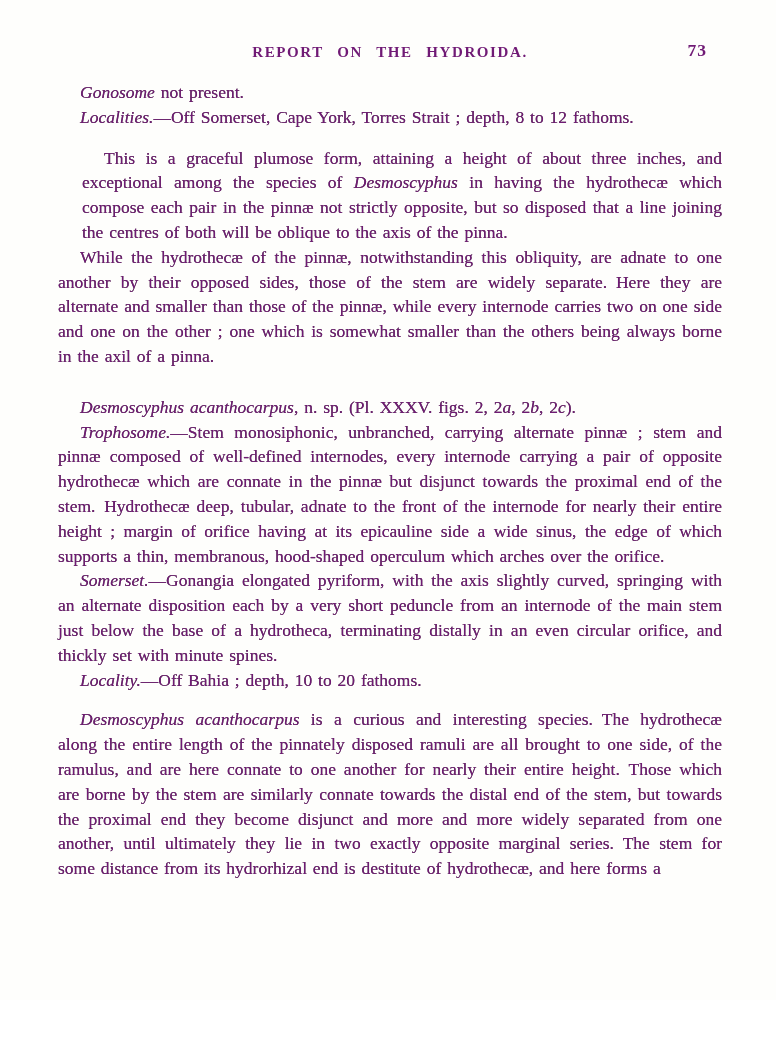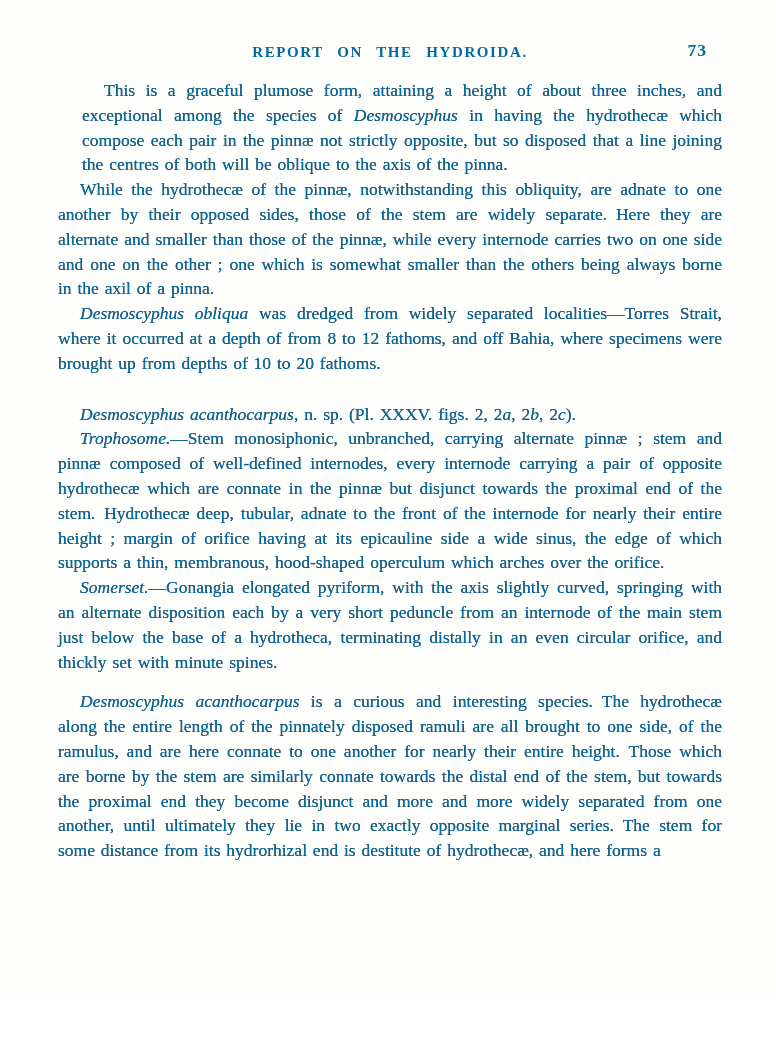--- a/index.html
+++ b/index.html
@@ -14,7 +14,7 @@
     background: #fefefc;
     overflow: hidden;
     font-family: "Liberation Serif", "DejaVu Serif", serif;
-    color: #0369a1;
+    color: #701a75;
   }
   .running-head {
     position: relative;

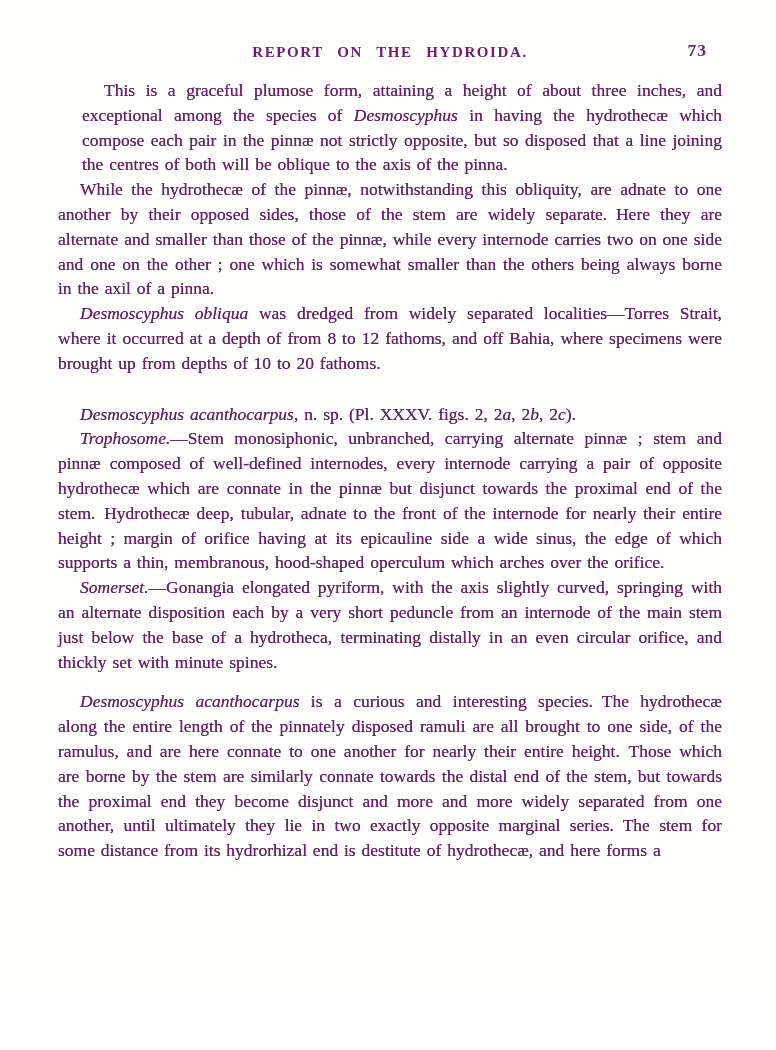--- a/index.html
+++ b/index.html
@@ -68,6 +68,7 @@
 
   <main class="text-block">
 
+    <p class="indent sp18"><span class="it">Gonosome</span><span> not present.</span></p>
 
 
 

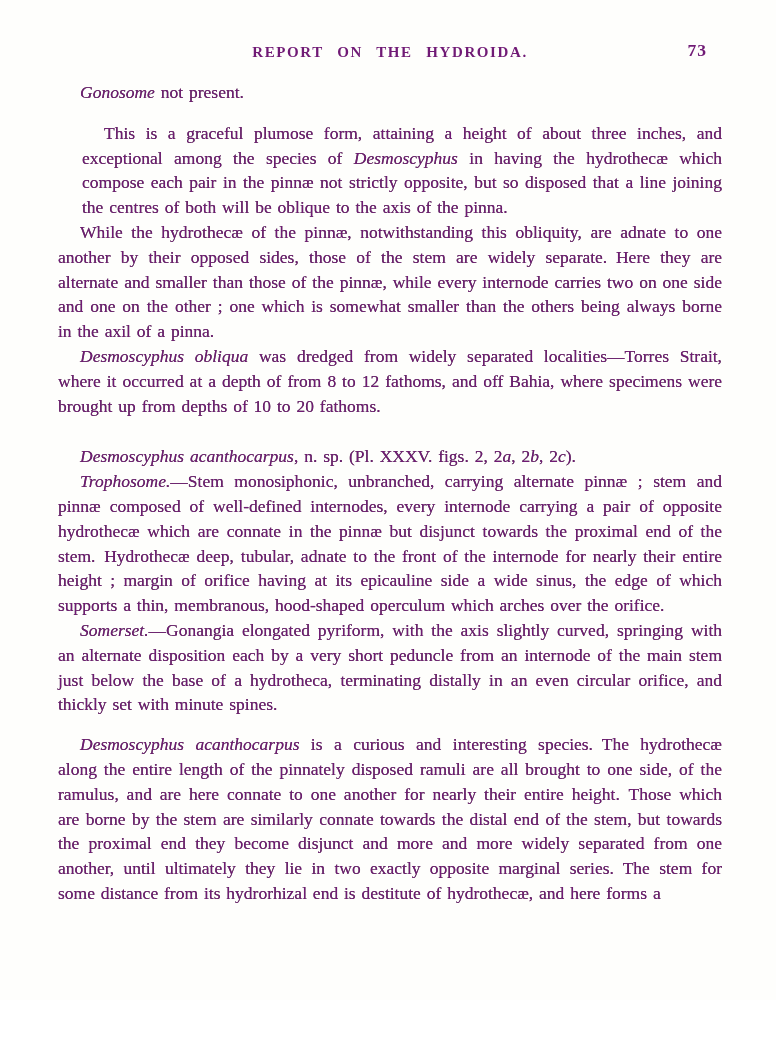--- a/index.html
+++ b/index.html
@@ -70,6 +70,7 @@
 
     <p class="indent sp18"><span class="it">Gonosome</span><span> not present.</span></p>
 
+    <p class="indent"><span class="it">Localities.</span><span>—Off Somerset, Cape York, Torres Strait ; depth, 8 to 12 fathoms.</span></p>
 
 
     <p class="indent sp16"><span>This is a graceful plumose form, attaining a height of about three inches, and exceptional among the species of </span><span class="it">Desmoscyphus</span><span> in having the hydrothecæ which compose each pair in the pinnæ not strictly opposite, but so disposed that a line joining the centres of both will be oblique to the axis of the pinna.</span></p>

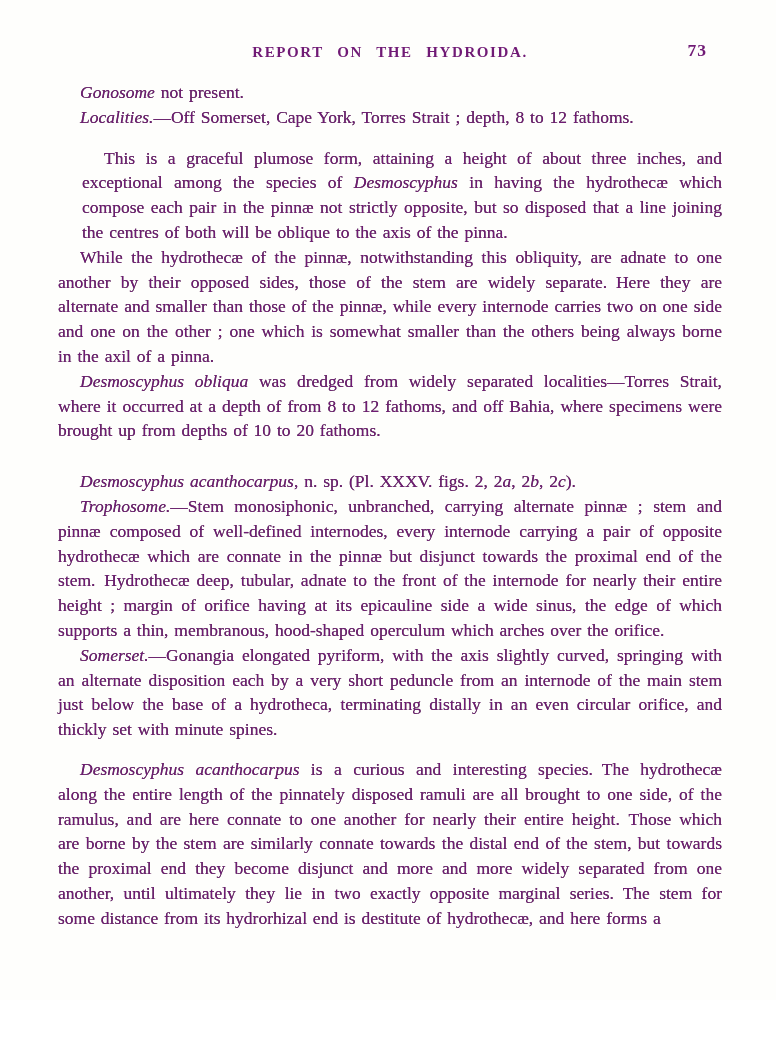--- a/index.html
+++ b/index.html
@@ -77,7 +77,6 @@
 
     <p class="indent"><span>While the hydrothecæ of the pinnæ, notwithstanding this obliquity, are adnate to one another by their opposed sides, those of the stem are widely separate. Here they are alternate and smaller than those of the pinnæ, while every internode carries two on one side and one on the other ; one which is somewhat smaller than the others being always borne in the axil of a pinna.</span></p>
 
-    <p class="indent"><span class="it">Desmoscyphus obliqua</span><span> was dredged from widely separated localities—Torres Strait, where it occurred at a depth of from 8 to 12 fathoms, and off Bahia, where specimens were brought up from depths of 10 to 20 fathoms.</span></p>
 
     <p class="indent sp26"><span class="it">Desmoscyphus acanthocarpus</span><span>, n. sp. (Pl. XXXV. figs. 2, 2</span><span class="it">a</span><span>, 2</span><span class="it">b</span><span>, 2</span><span class="it">c</span><span>).</span></p>
 

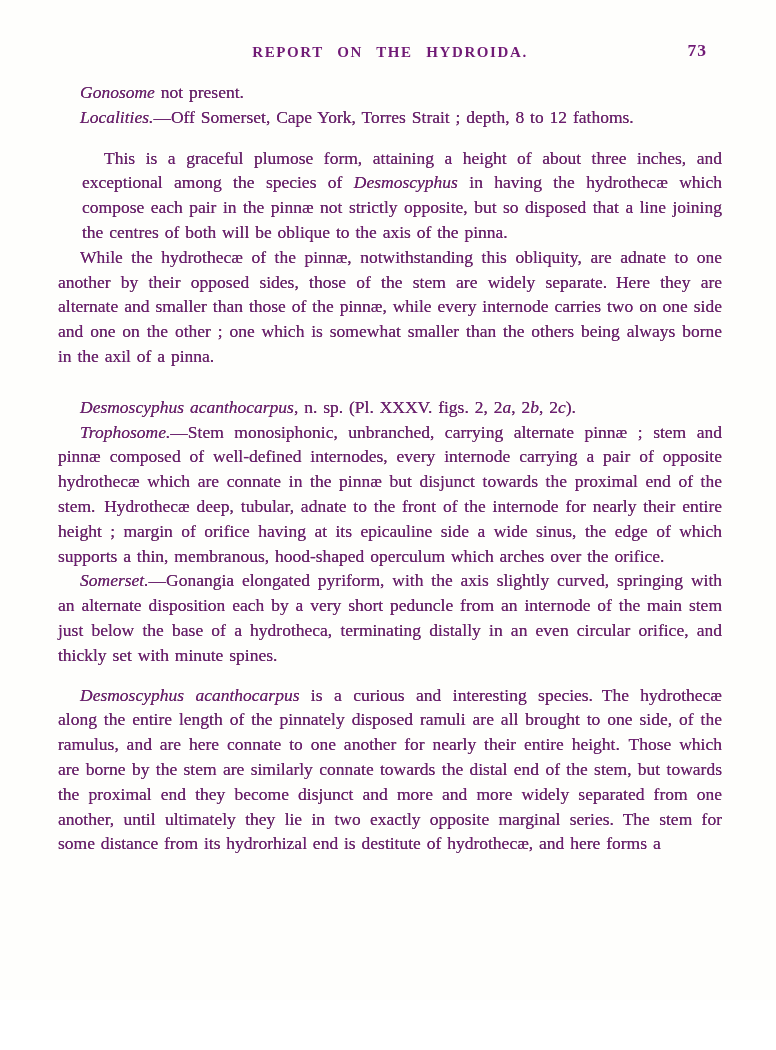--- a/index.html
+++ b/index.html
@@ -84,6 +84,7 @@
 
     <p class="indent"><span class="it">Somerset.</span><span>—Gonangia elongated pyriform, with the axis slightly curved, springing with an alternate disposition each by a very short peduncle from an internode of the main stem just below the base of a hydrotheca, terminating distally in an even circular orifice, and thickly set with minute spines.</span></p>
 
+    <p class="indent"><span class="it">Locality.</span><span>—Off Bahia ; depth, 10 to 20 fathoms.</span></p>
 
     <p class="indent sp4"><span class="it">Desmoscyphus acanthocarpus</span><span> is a curious and interesting species. The hydrothecæ along the entire length of the pinnately disposed ramuli are all brought to one side, of the ramulus, and are here connate to one another for nearly their entire height. Those which are borne by the stem are similarly connate towards the distal end of the stem, but towards the proximal end they become disjunct and more and more widely separated from one another, until ultimately they lie in two exactly opposite marginal series. The stem for some distance from its hydrorhizal end is destitute of hydrothecæ, and here forms a</span></p>
 

